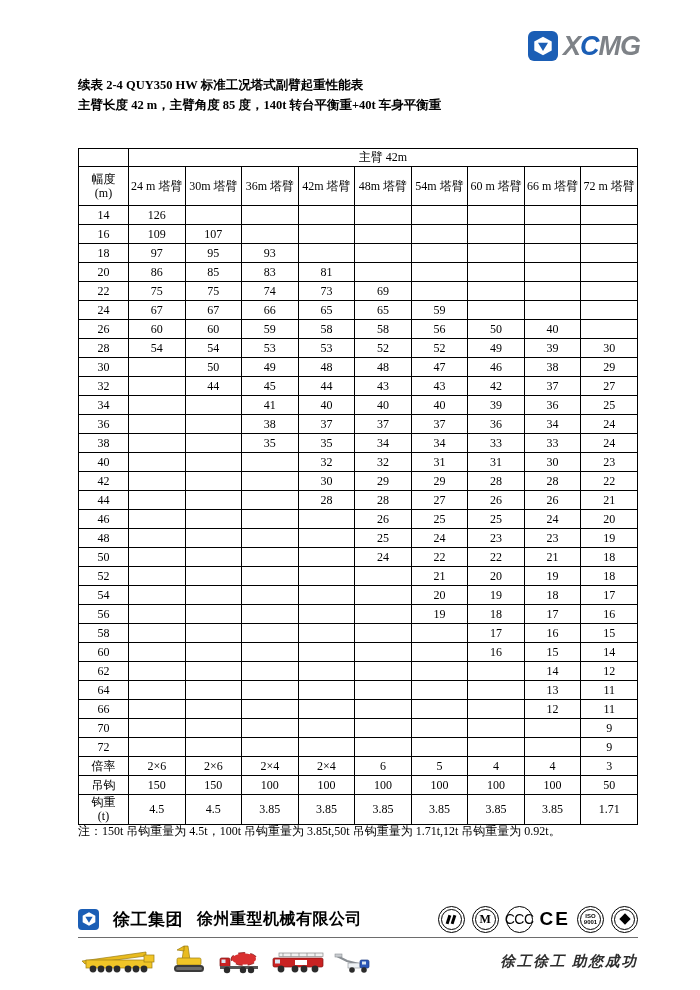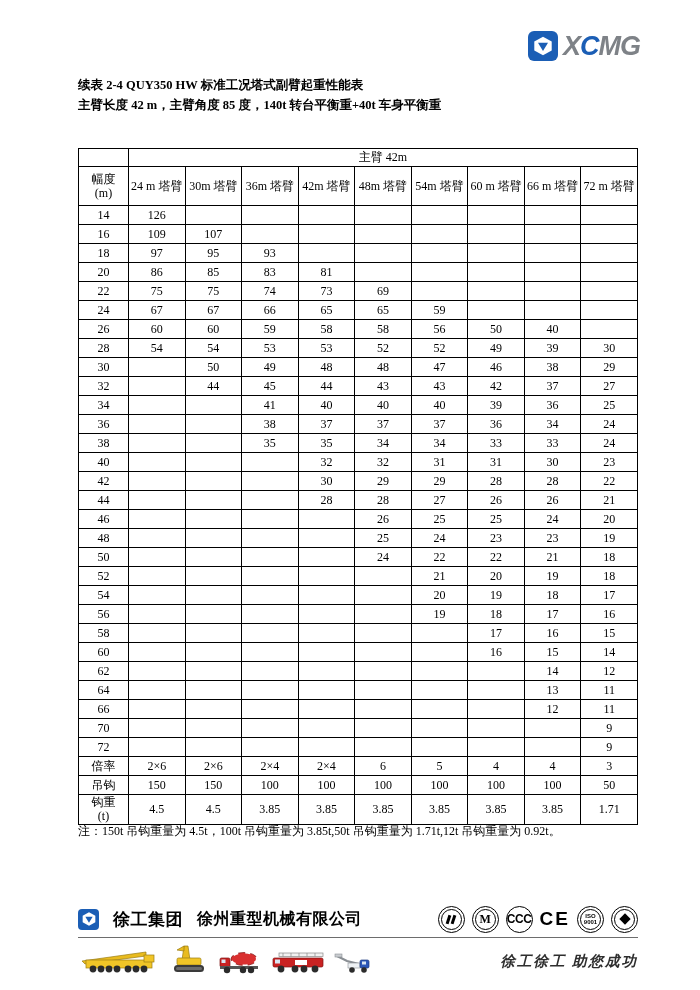--- a/index.html
+++ b/index.html
@@ -38,7 +38,7 @@
   .badge{position:relative;width:27px;height:27px;border:1.6px solid #000;border-radius:50%;display:flex;align-items:center;justify-content:center;box-sizing:border-box;flex:none;}
   .badge .ring{position:absolute;inset:2px;border:0.8px solid #000;border-radius:50%;}
   .badge-m{font-family:"Liberation Serif",serif;font-weight:bold;font-size:12px;}
-  .badge-ccc{font-family:"Liberation Sans",sans-serif;font-weight:bold;font-size:12px;letter-spacing:-0.5px;text-align:right;}
+  .badge-ccc{font-family:"Liberation Sans",sans-serif;font-weight:normal;font-size:14px;letter-spacing:-0.5px;text-align:right;}
   .ce{font-family:Liberation Sans, sans-serif;font-weight:bold;font-size:19px;letter-spacing:2px;flex:none;}
   .iso{font-family:"Liberation Sans",sans-serif;font-weight:bold;font-size:6px;line-height:6.5px;text-align:center;}
   .seal-zigzag{position:relative;width:10px;height:10px;}

